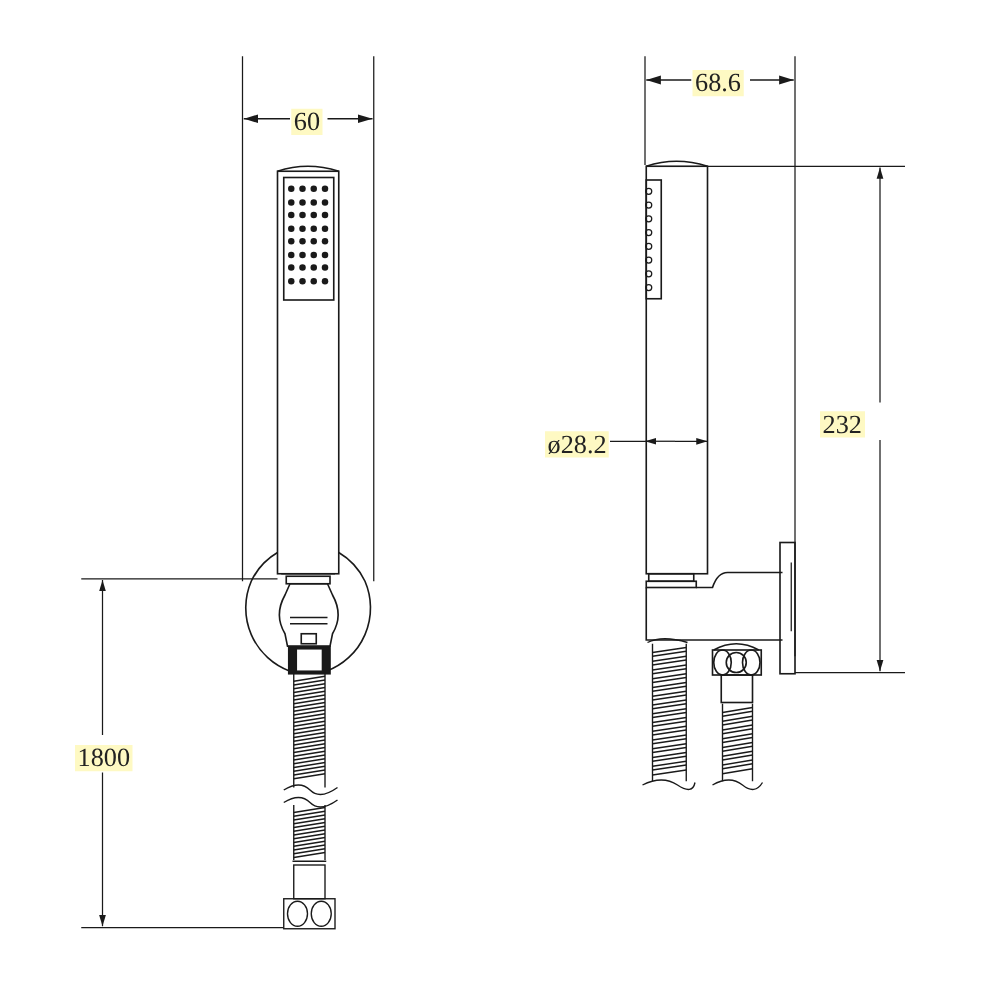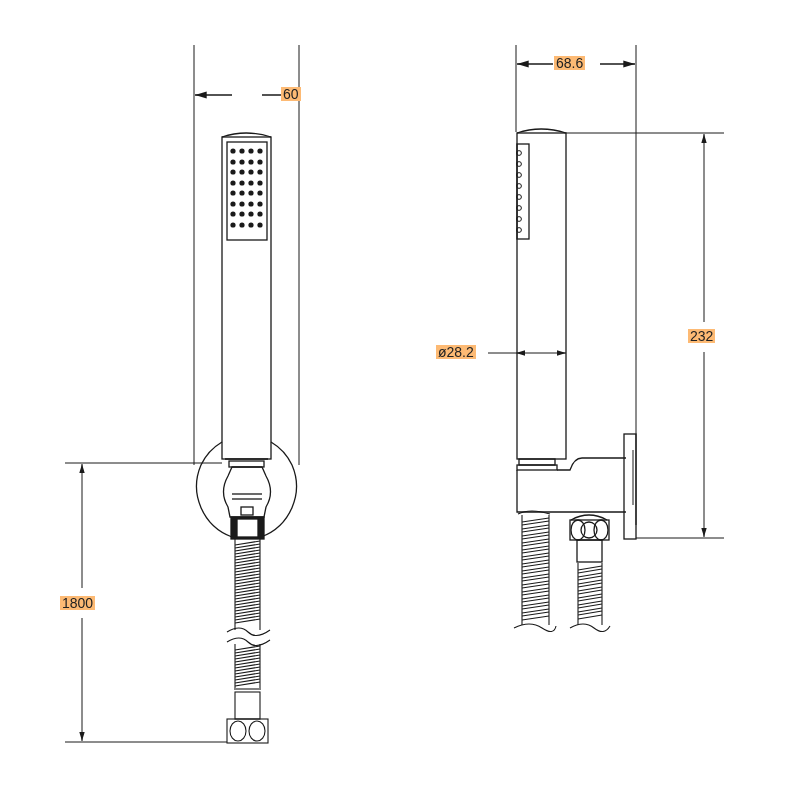--- a/index.html
+++ b/index.html
@@ -5,7 +5,7 @@
   html, body { margin: 0; padding: 0; background: #ffffff; }
   body { width: 800px; height: 800px; position: relative; overflow: hidden; font-family: "DejaVu Sans", sans-serif; }
   #drawing { position: absolute; left: 0; top: 0; }
-  .label-html { position: absolute; font-family: Liberation Sans, sans-serif; font-size: 14px; color: #222; background: #fdba74; line-height: 1; padding: 0 2px; }
+  .label-html { position: absolute; font-family: Liberation Serif, serif; font-size: 21px; color: #222; background: #fef9c3; line-height: 1; padding: 0 2px; }
 </style>
 </head>
 <body>

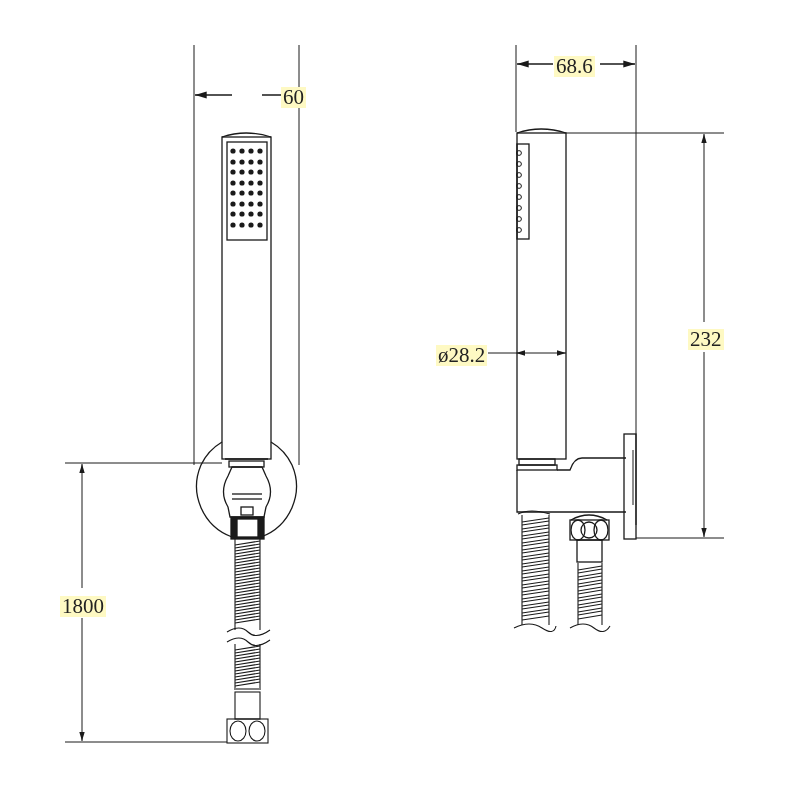--- a/index.html
+++ b/index.html
@@ -179,7 +179,7 @@
   </g>
 </svg>
 
-<div class="label-html" style="left:233px; top:87px;margin-left:48px;">60</div>
+<div class="label-html" style="left:233px; top:87px;">60</div>
 <div class="label-html" style="left:554px; top:56px;">68.6</div>
 <div class="label-html" style="left:436px; top:345px;">ø28.2</div>
 <div class="label-html" style="left:688px; top:329px;">232</div>

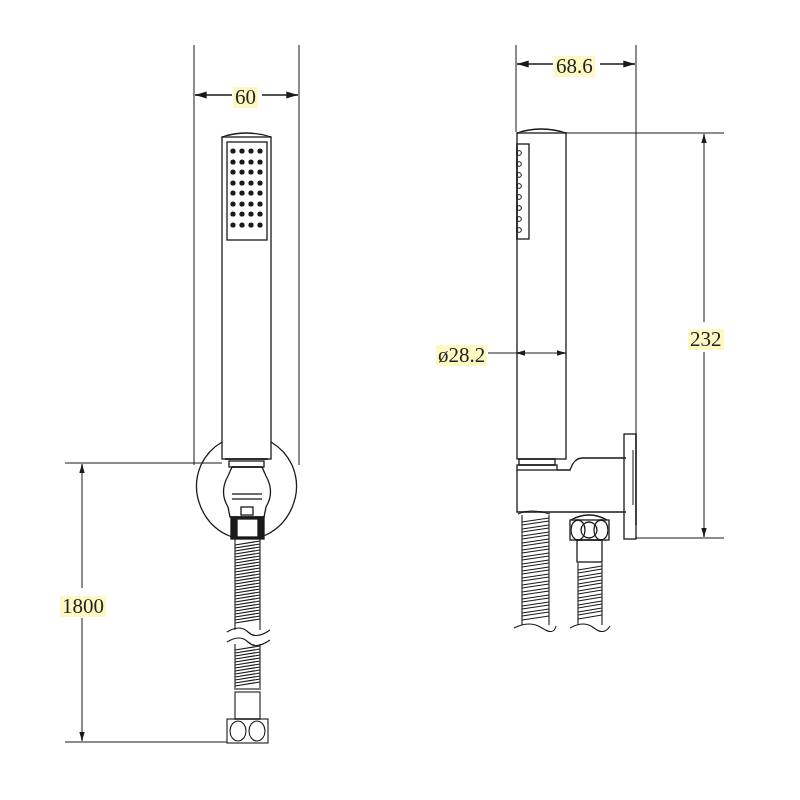--- a/index.html
+++ b/index.html
@@ -182,7 +182,7 @@
 <div class="label-html" style="left:233px; top:87px;">60</div>
 <div class="label-html" style="left:554px; top:56px;">68.6</div>
 <div class="label-html" style="left:436px; top:345px;">ø28.2</div>
-<div class="label-html" style="left:688px; top:329px;">232</div>
+<div class="label-html" style="left:656px; top:329px;">232</div>
 <div class="label-html" style="left:60px; top:596px;">1800</div>
 
 </body></html>

